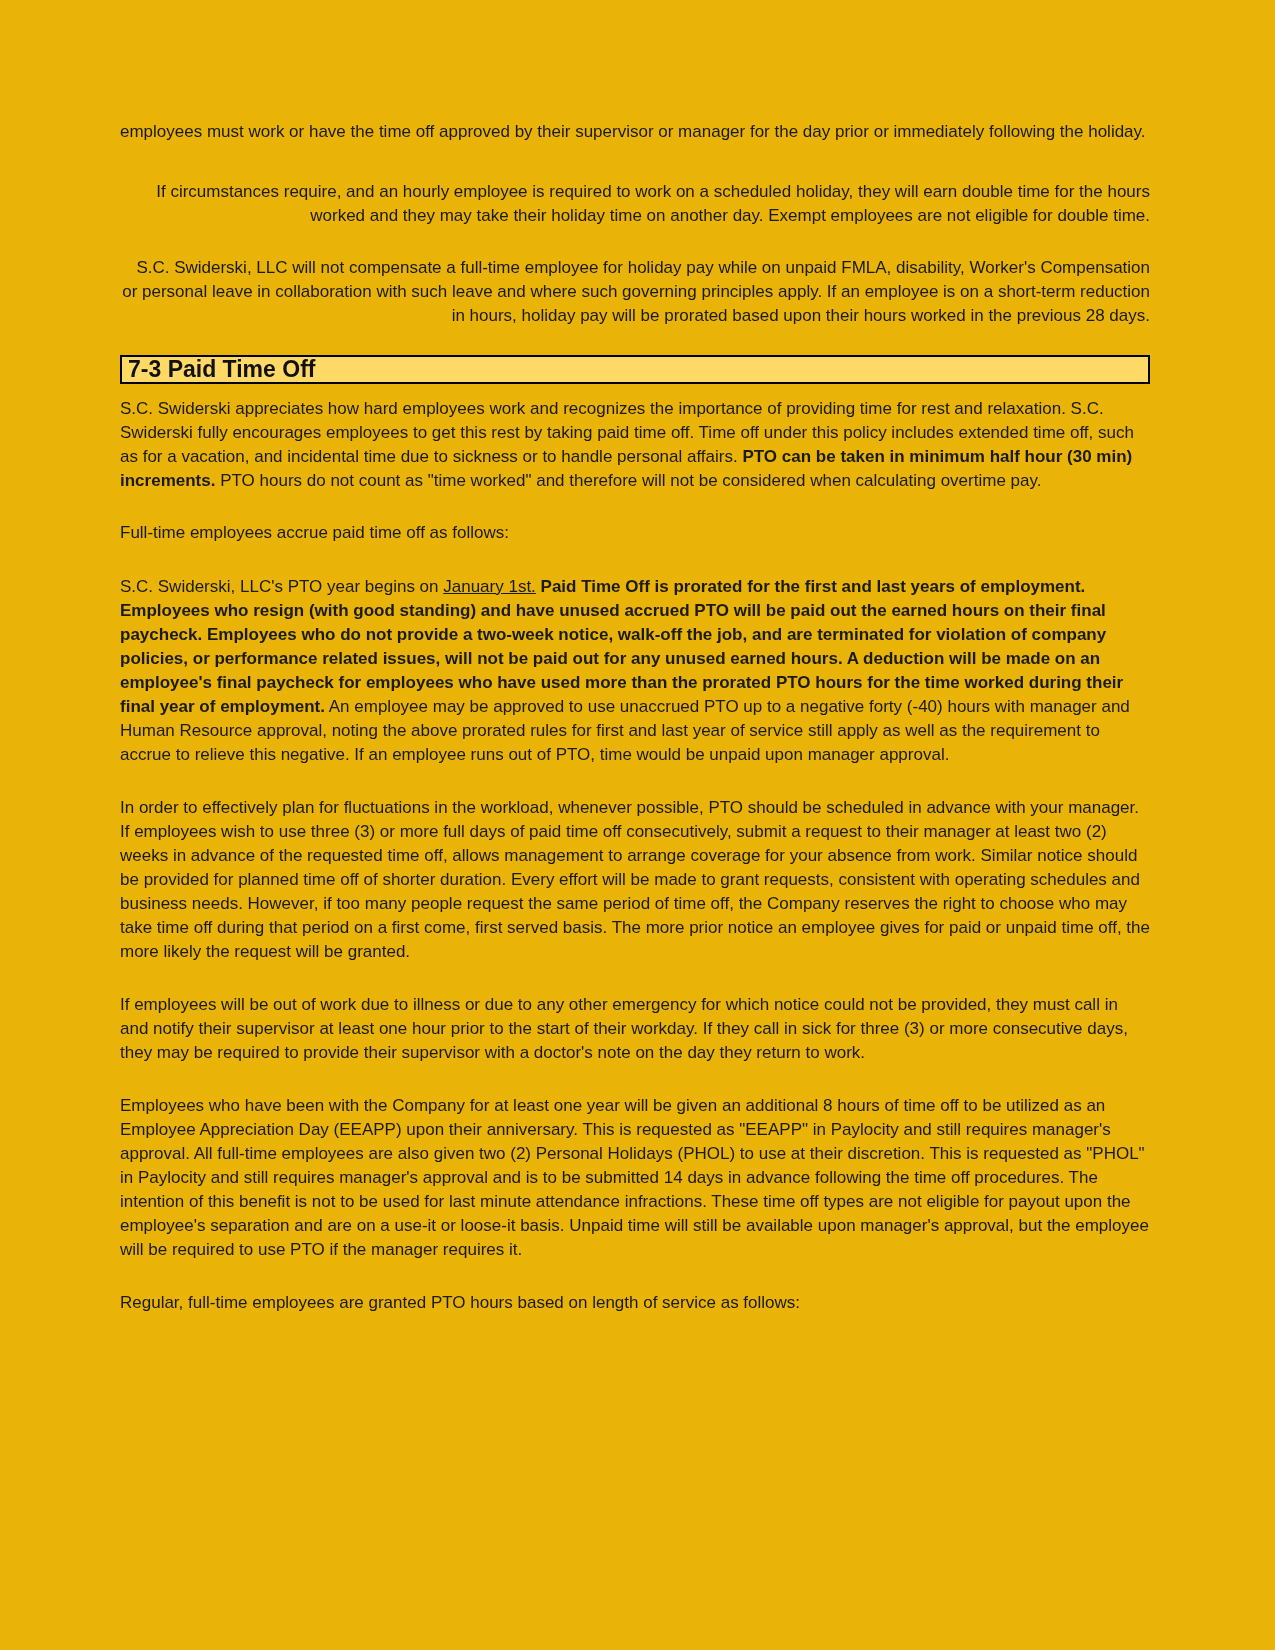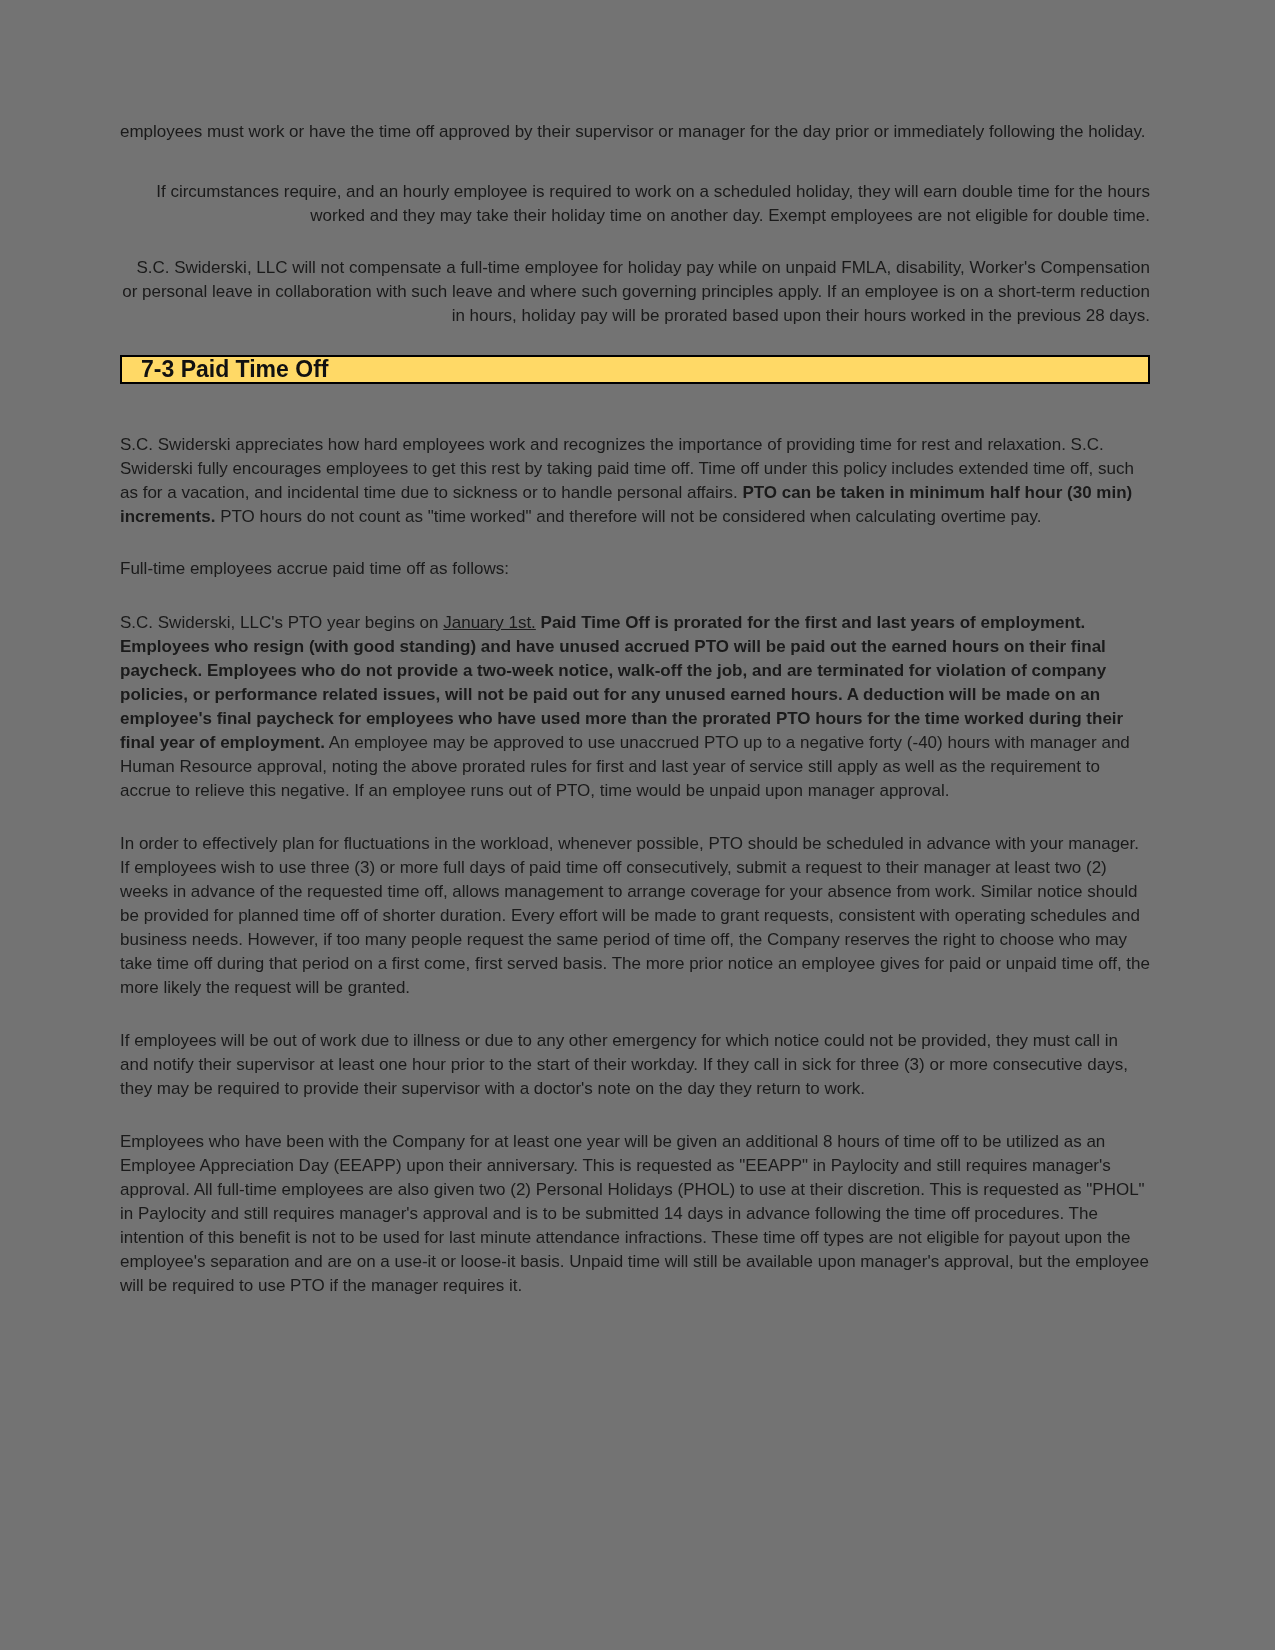--- a/index.html
+++ b/index.html
@@ -7,7 +7,7 @@
     position: relative;
     width: 1275px;
     height: 1650px;
-    background: #737373;
+    background: #eab308;
     overflow: hidden;
     font-family: "Liberation Sans", sans-serif;
     color: #1a1a1a;

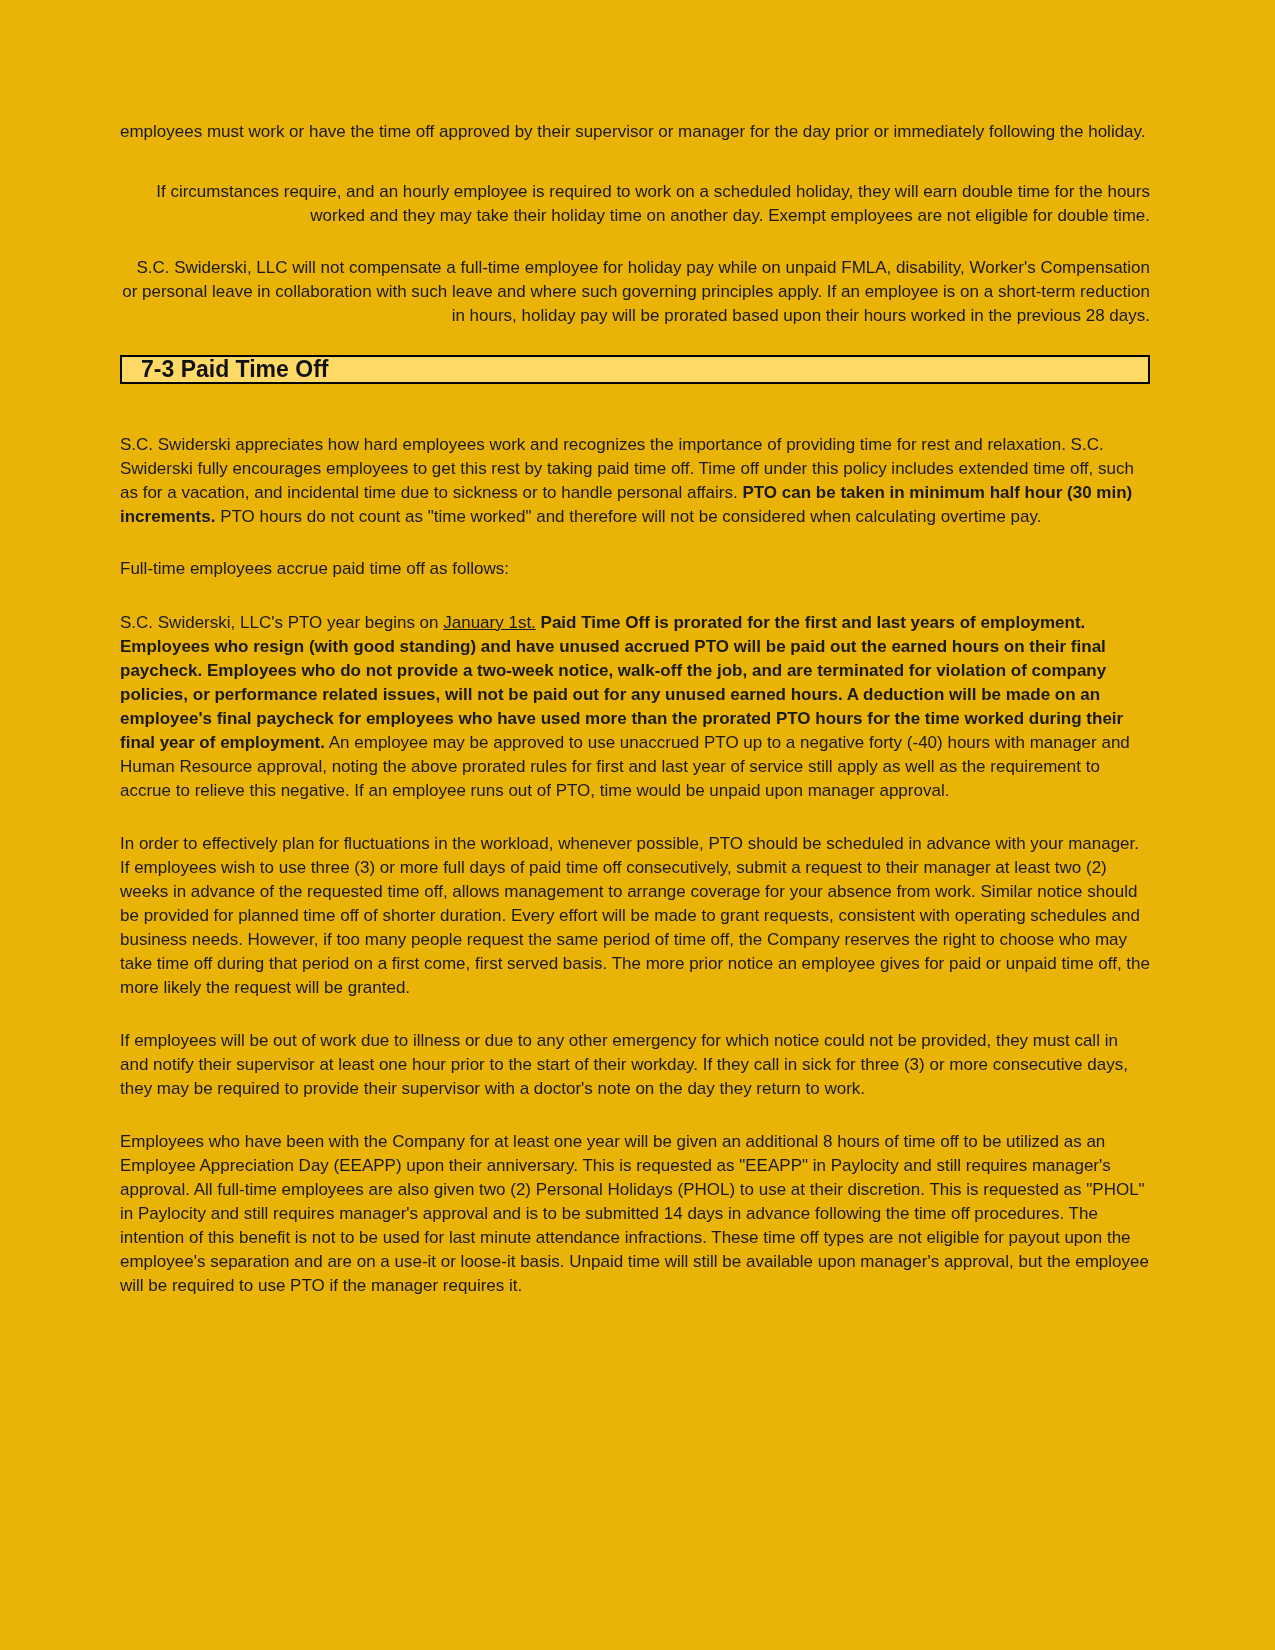--- a/index.html
+++ b/index.html
@@ -29,7 +29,7 @@
     background: #FFD966;
     height: 25px;
     line-height: 25px;
-    padding-left: 19px;
+    padding-left: 6px;
     font-size: 23px;
     font-weight: bold;
     color: #111111;

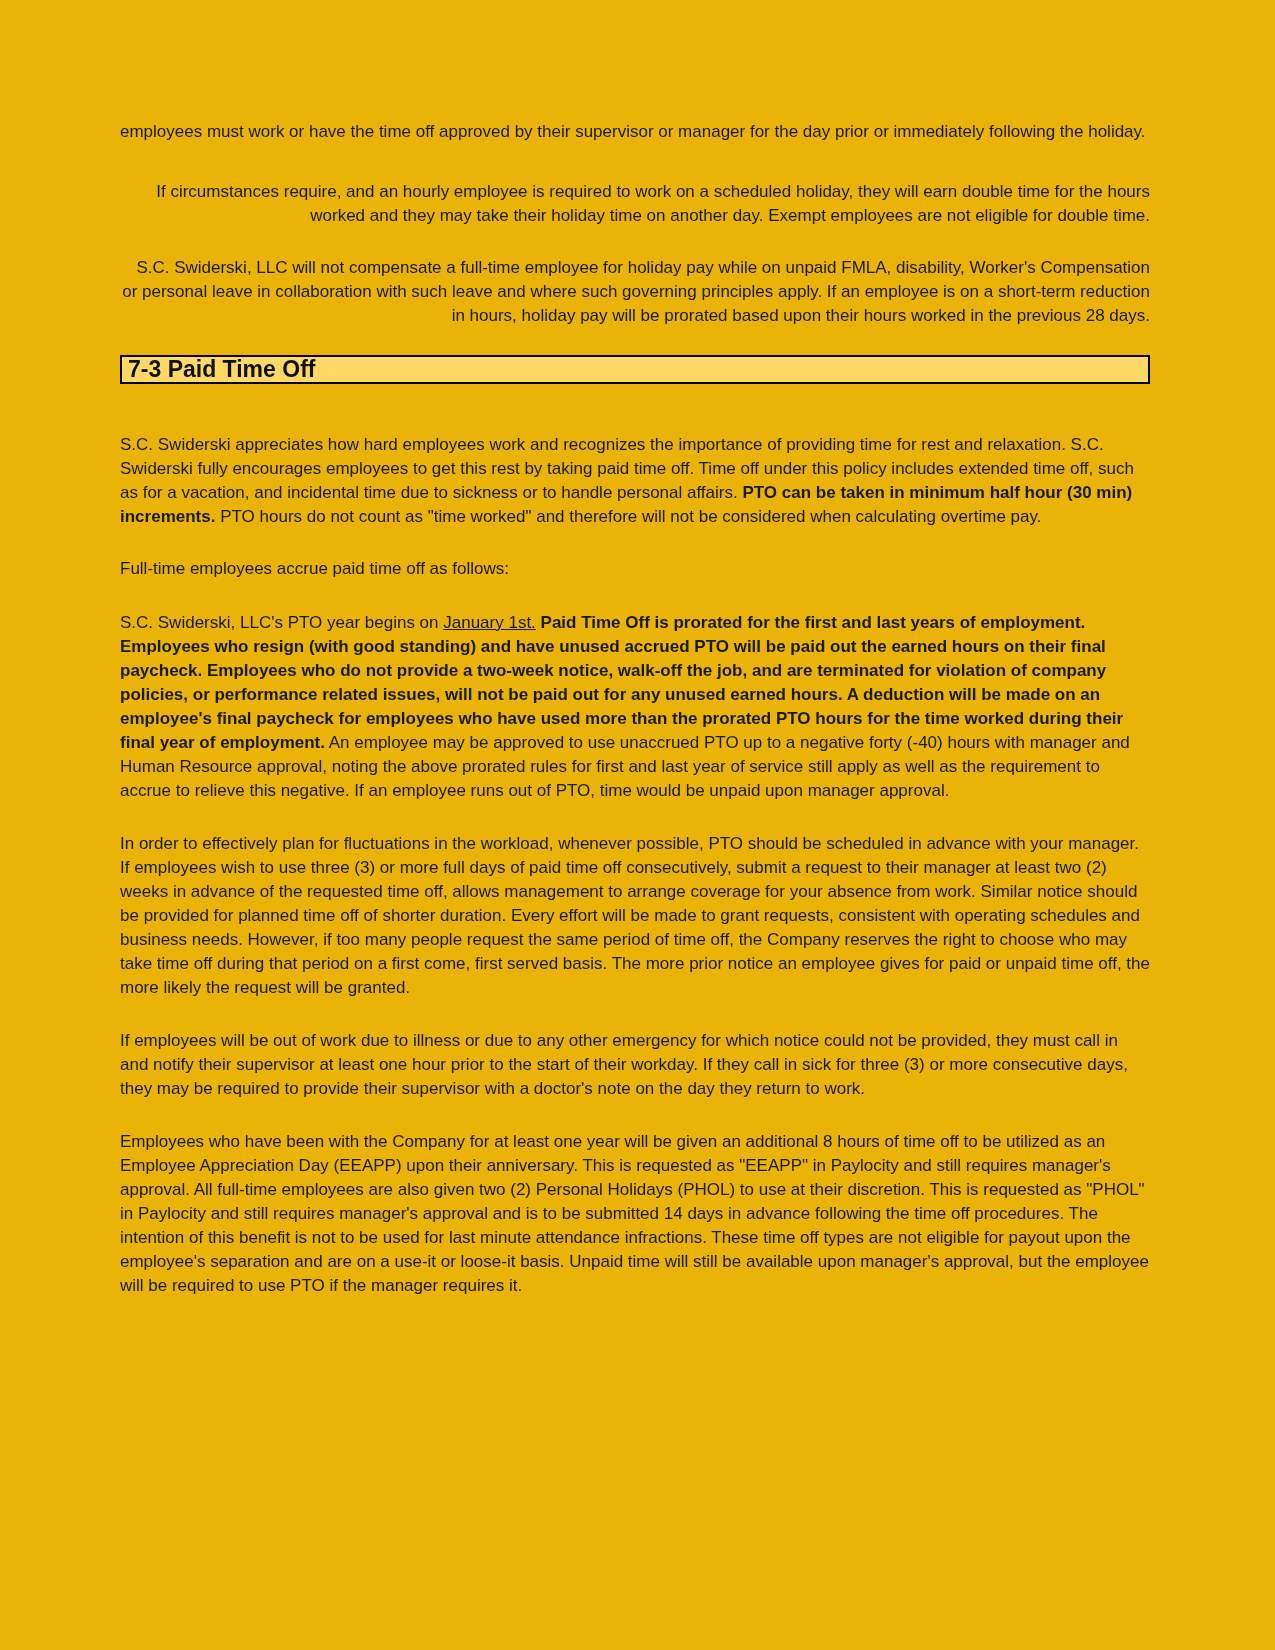--- a/index.html
+++ b/index.html
@@ -35,7 +35,7 @@
     color: #111111;
     box-sizing: content-box;
   }
-  .p4  { margin-top: 49px; }
+  .p4  { margin-top: 13px; }
   .p5  { margin-top: 28px; }
   .p6  { margin-top: 30px; }
   .p7  { margin-top: 29px; }

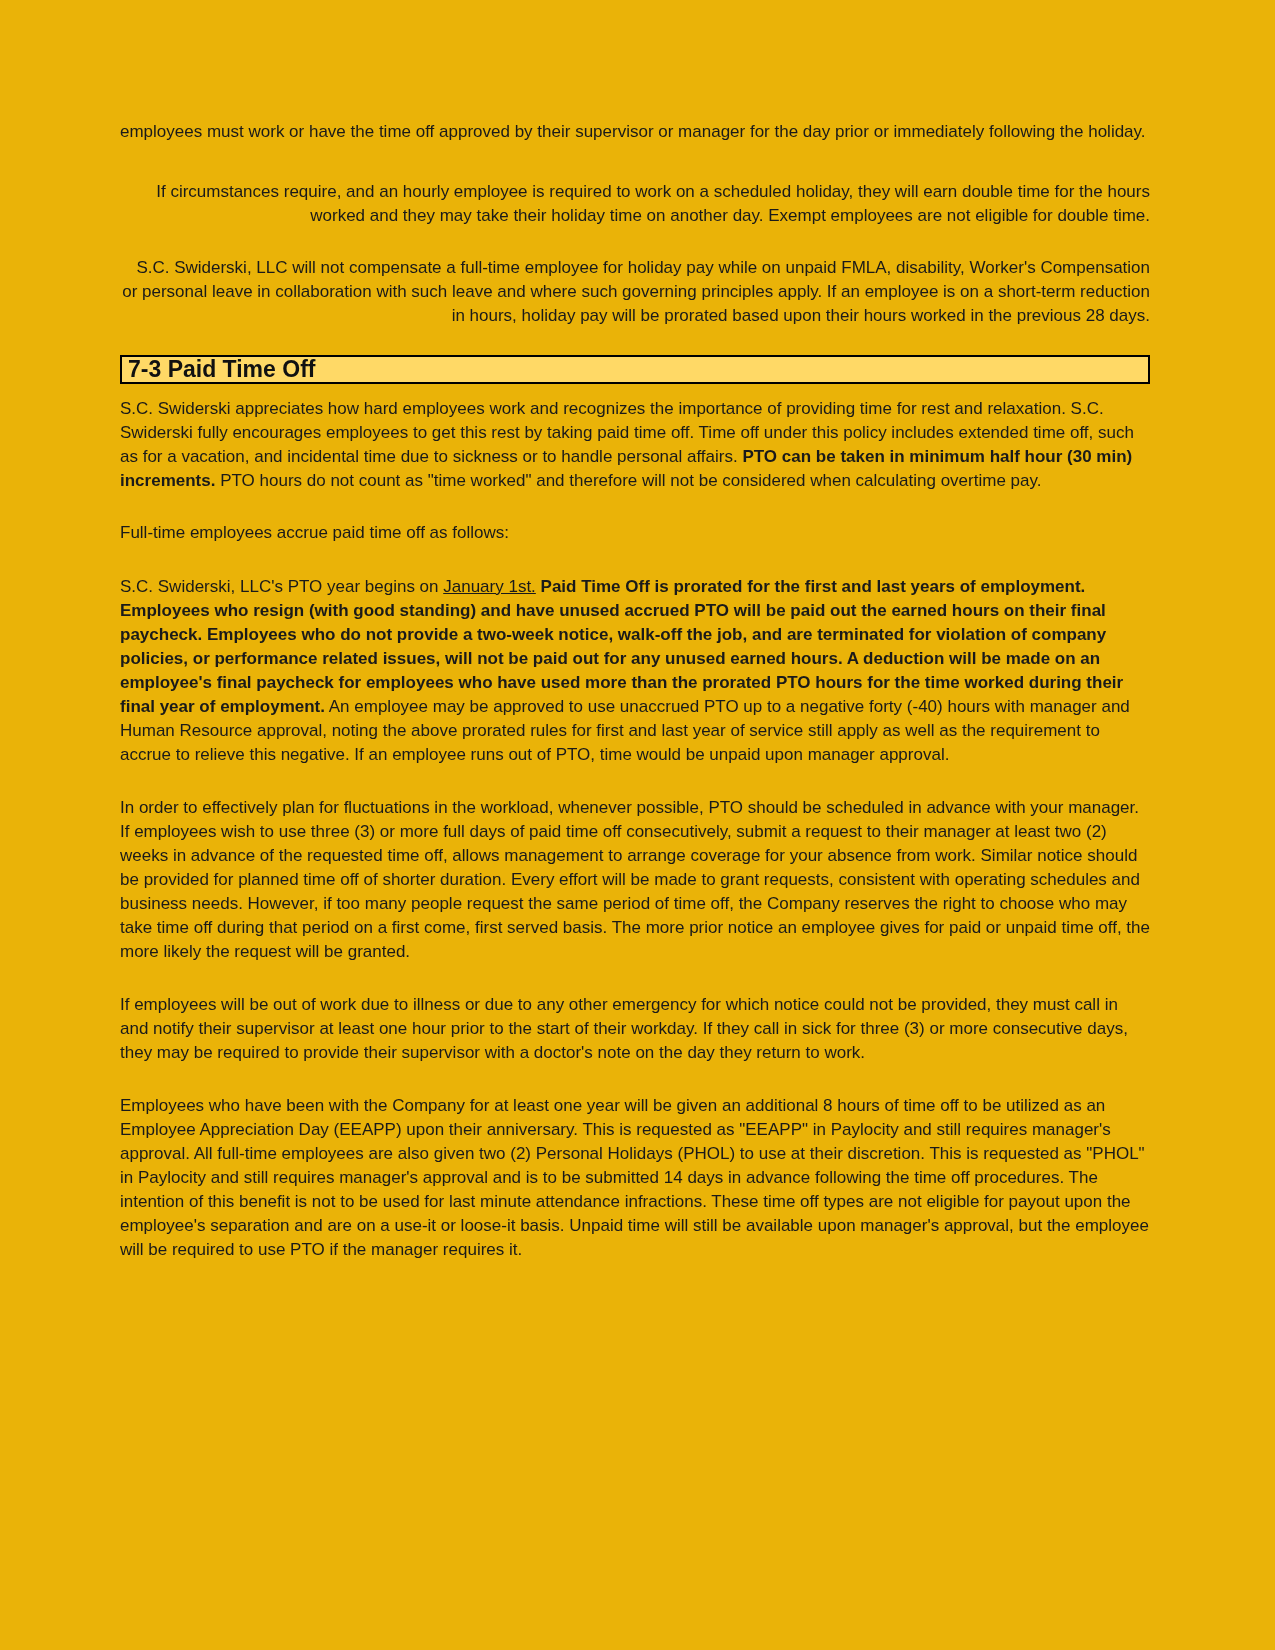--- a/index.html
+++ b/index.html
@@ -95,6 +95,9 @@
       <span>Employees who have been with the Company for at least one year will be given an additional 8 hours of time off to be utilized as an Employee Appreciation Day (EEAPP) upon their anniversary. This is requested as "EEAPP" in Paylocity and still requires manager's approval. All full-time employees are also given two (2) Personal Holidays (PHOL) to use at their discretion. This is requested as "PHOL" in Paylocity and still requires manager's approval and is to be submitted 14 days in advance following the time off procedures. The intention of this benefit is not to be used for last minute attendance infractions. These time off types are not eligible for payout upon the employee's separation and are on a use-it or loose-it basis. Unpaid time will still be available upon manager's approval, but the employee will be required to use PTO if the manager requires it.</span>
     </p>
 
+    <p class="para p10">
+      <span>Regular, full-time employees are granted PTO hours based on length of service as follows:</span>
+    </p>
 
 
   </div>

